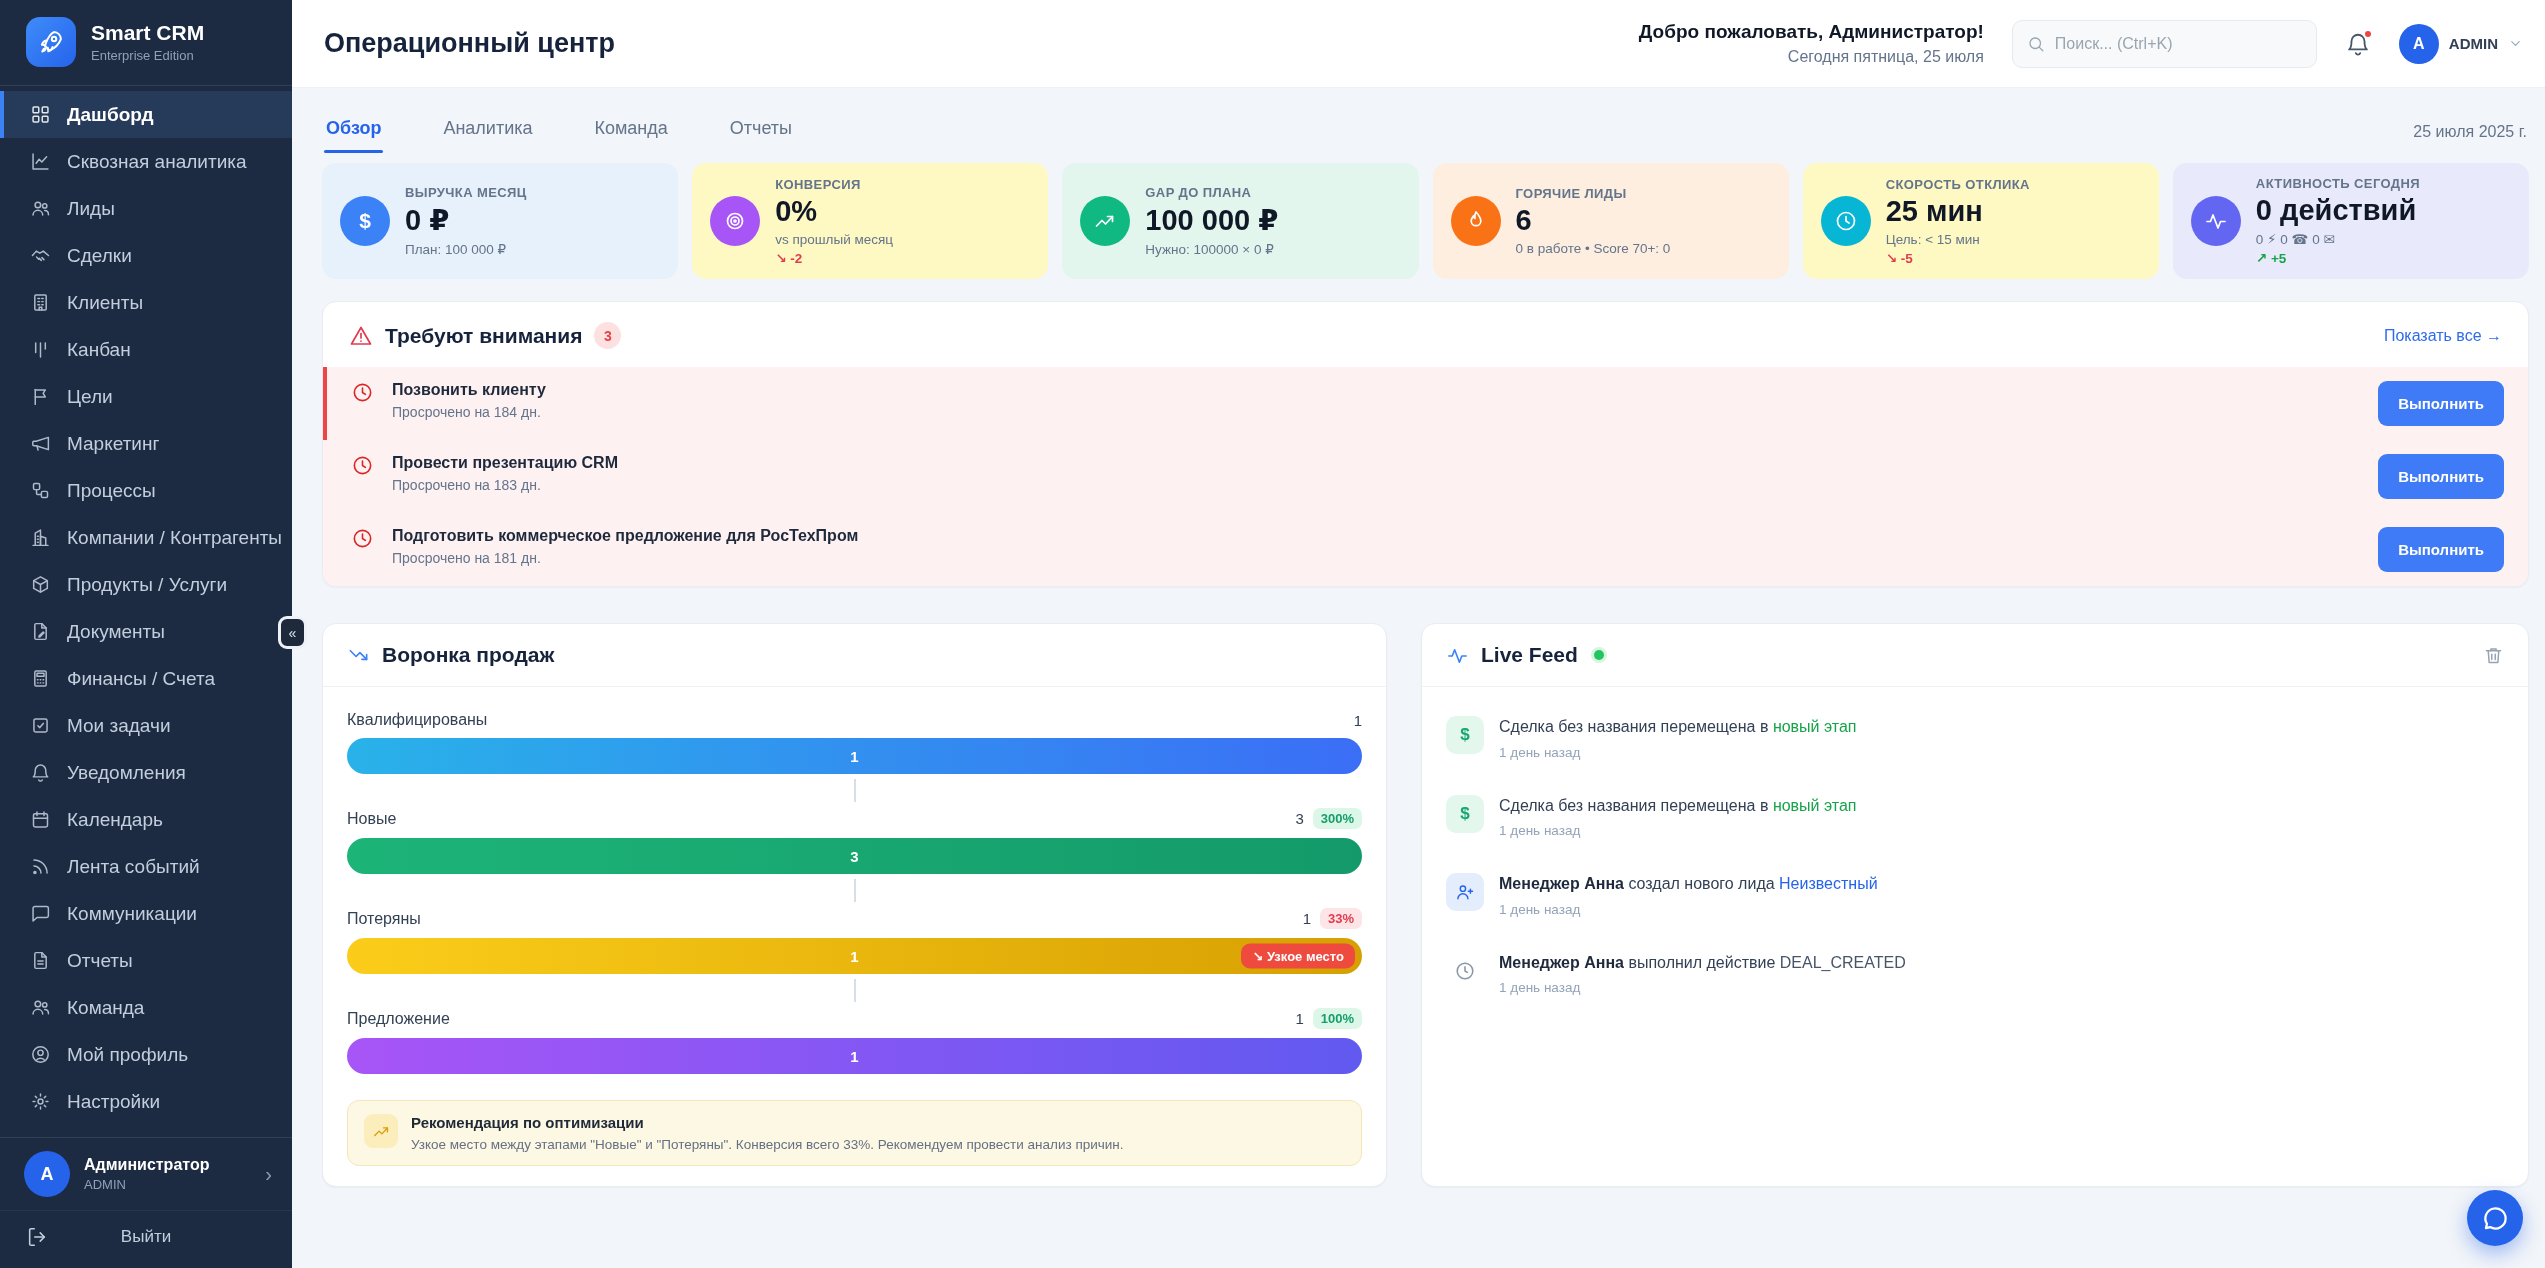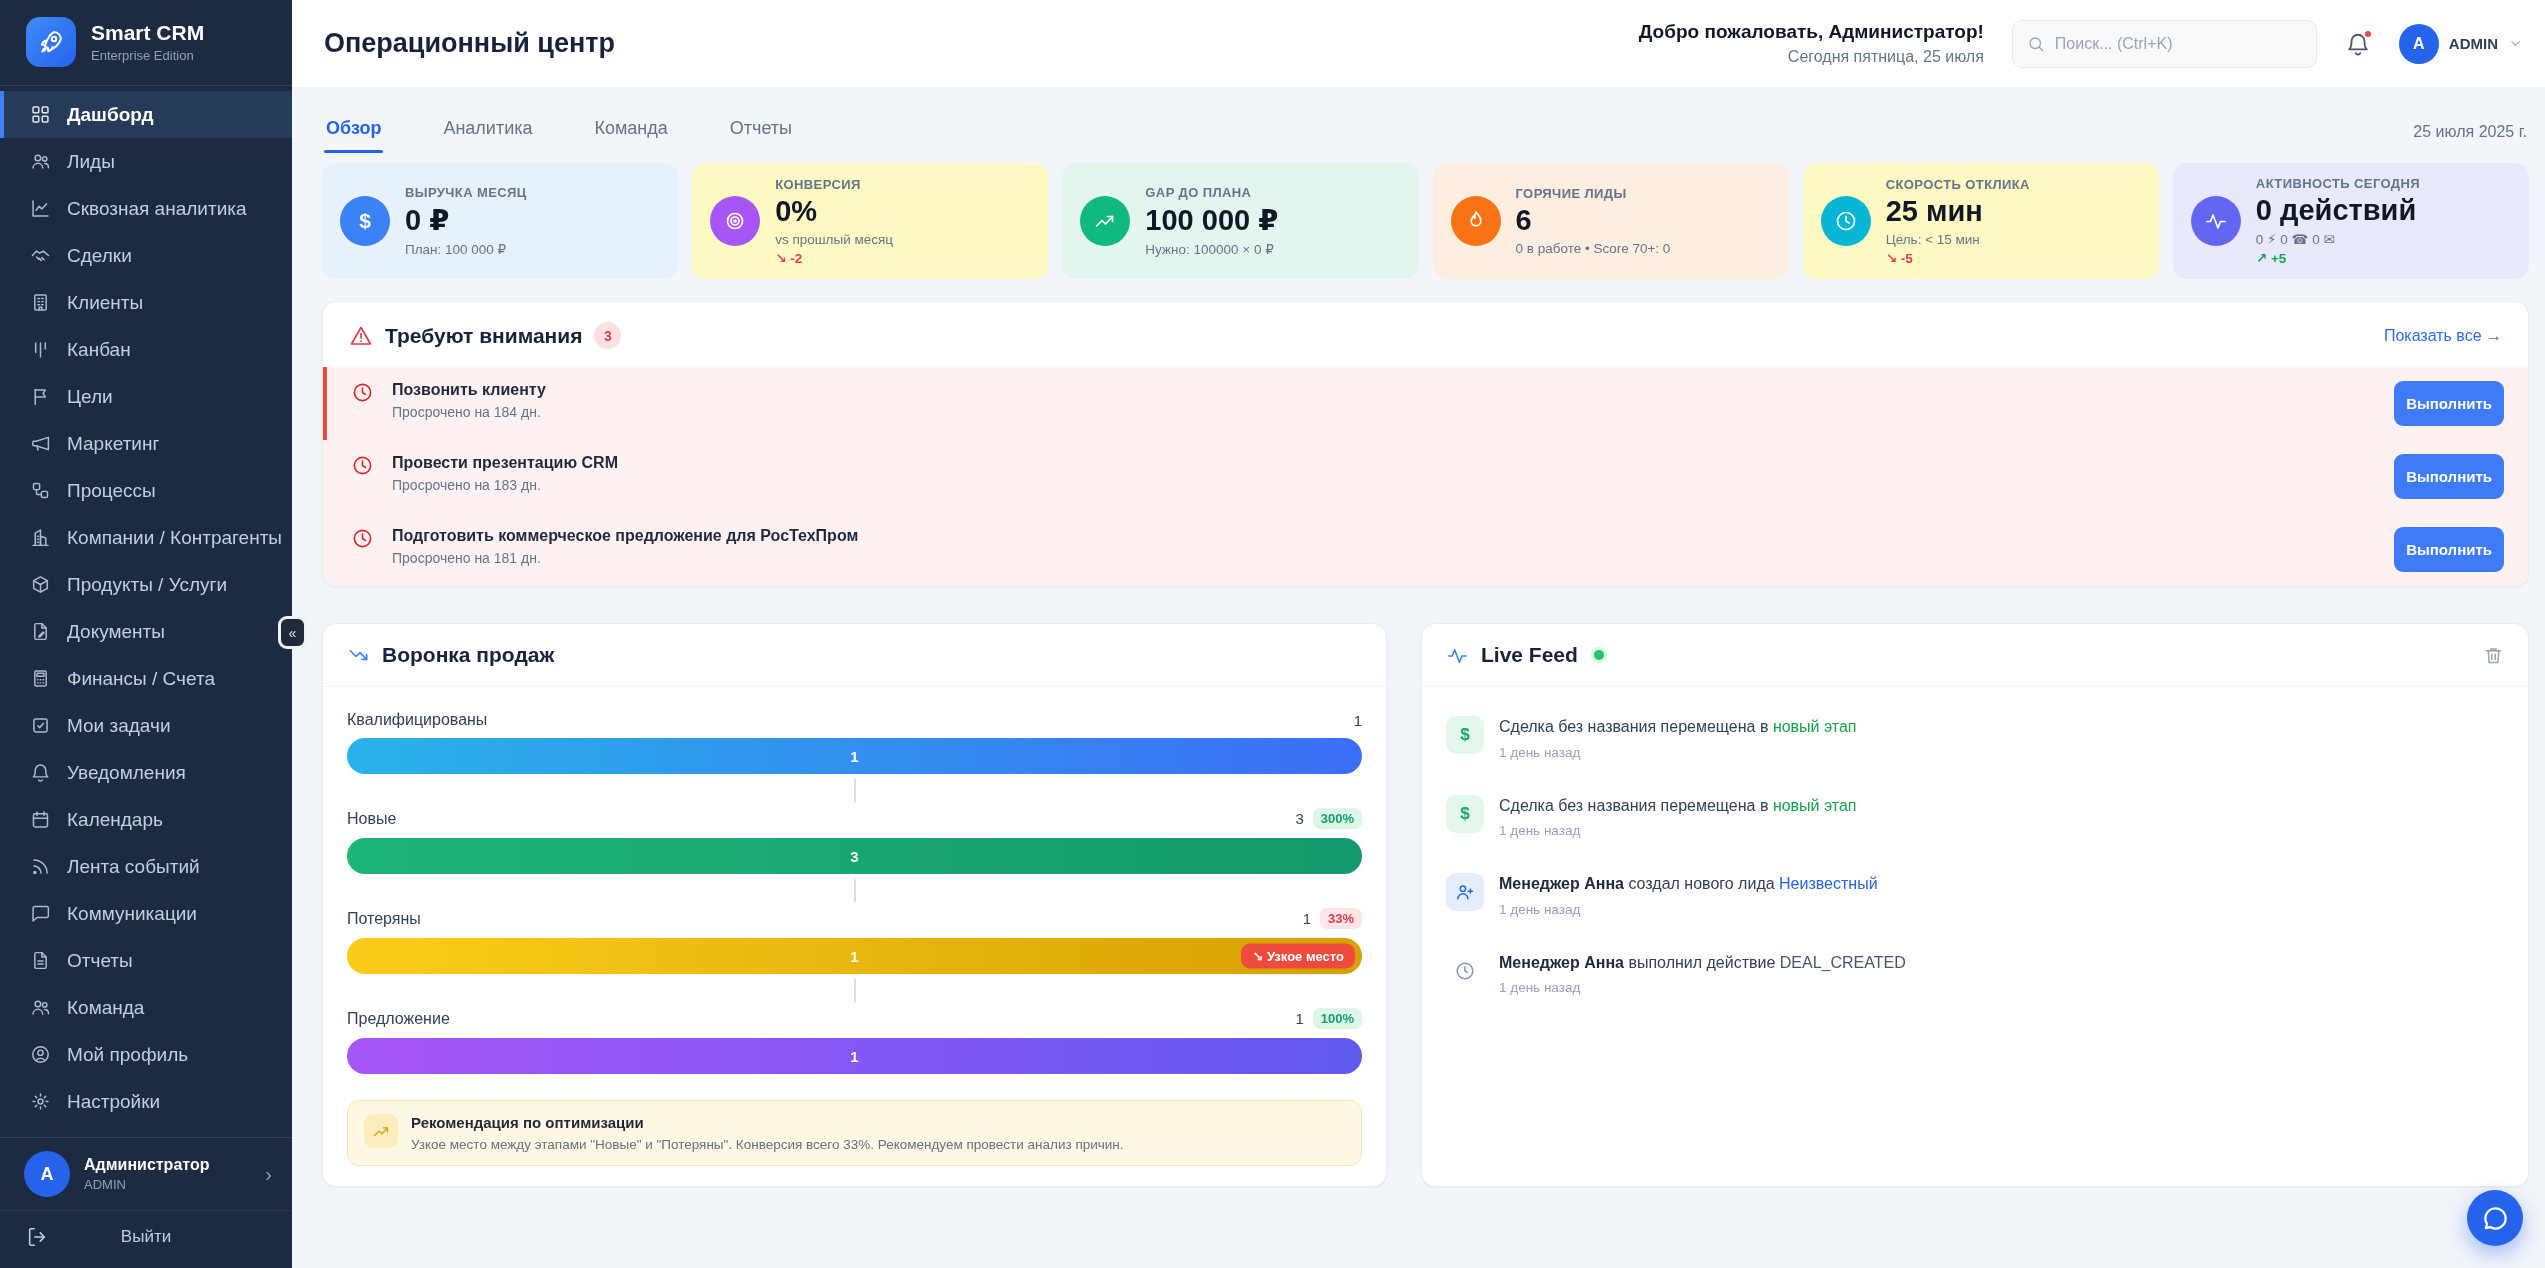--- a/index.html
+++ b/index.html
@@ -165,19 +165,19 @@
       </div>
     <div class="nav-item">
         <svg class="ic" viewBox="0 0 24 24">
+          <path d="M3.5 3.5v17h17"></path>
+          <path d="M7 14l3.5-4.5 3 3L19 6.5"></path>
+        </svg>
+        <span>Сквозная аналитика</span>
+      </div>
+    <div class="nav-item">
+        <svg class="ic" viewBox="0 0 24 24">
           <circle cx="9" cy="8" r="3.2"></circle>
           <path d="M3.5 19.5c0-3 2.5-5.4 5.5-5.4s5.5 2.4 5.5 5.4"></path>
           <circle cx="16.8" cy="9" r="2.5"></circle>
           <path d="M16.8 14.4c2.5 0 4.3 2.1 4.3 4.8"></path>
         </svg>
         <span>Лиды</span>
-      </div>
-    <div class="nav-item">
-        <svg class="ic" viewBox="0 0 24 24">
-          <path d="M3.5 3.5v17h17"></path>
-          <path d="M7 14l3.5-4.5 3 3L19 6.5"></path>
-        </svg>
-        <span>Сквозная аналитика</span>
       </div>
     <div class="nav-item">
         <svg class="ic" viewBox="0 0 24 24">

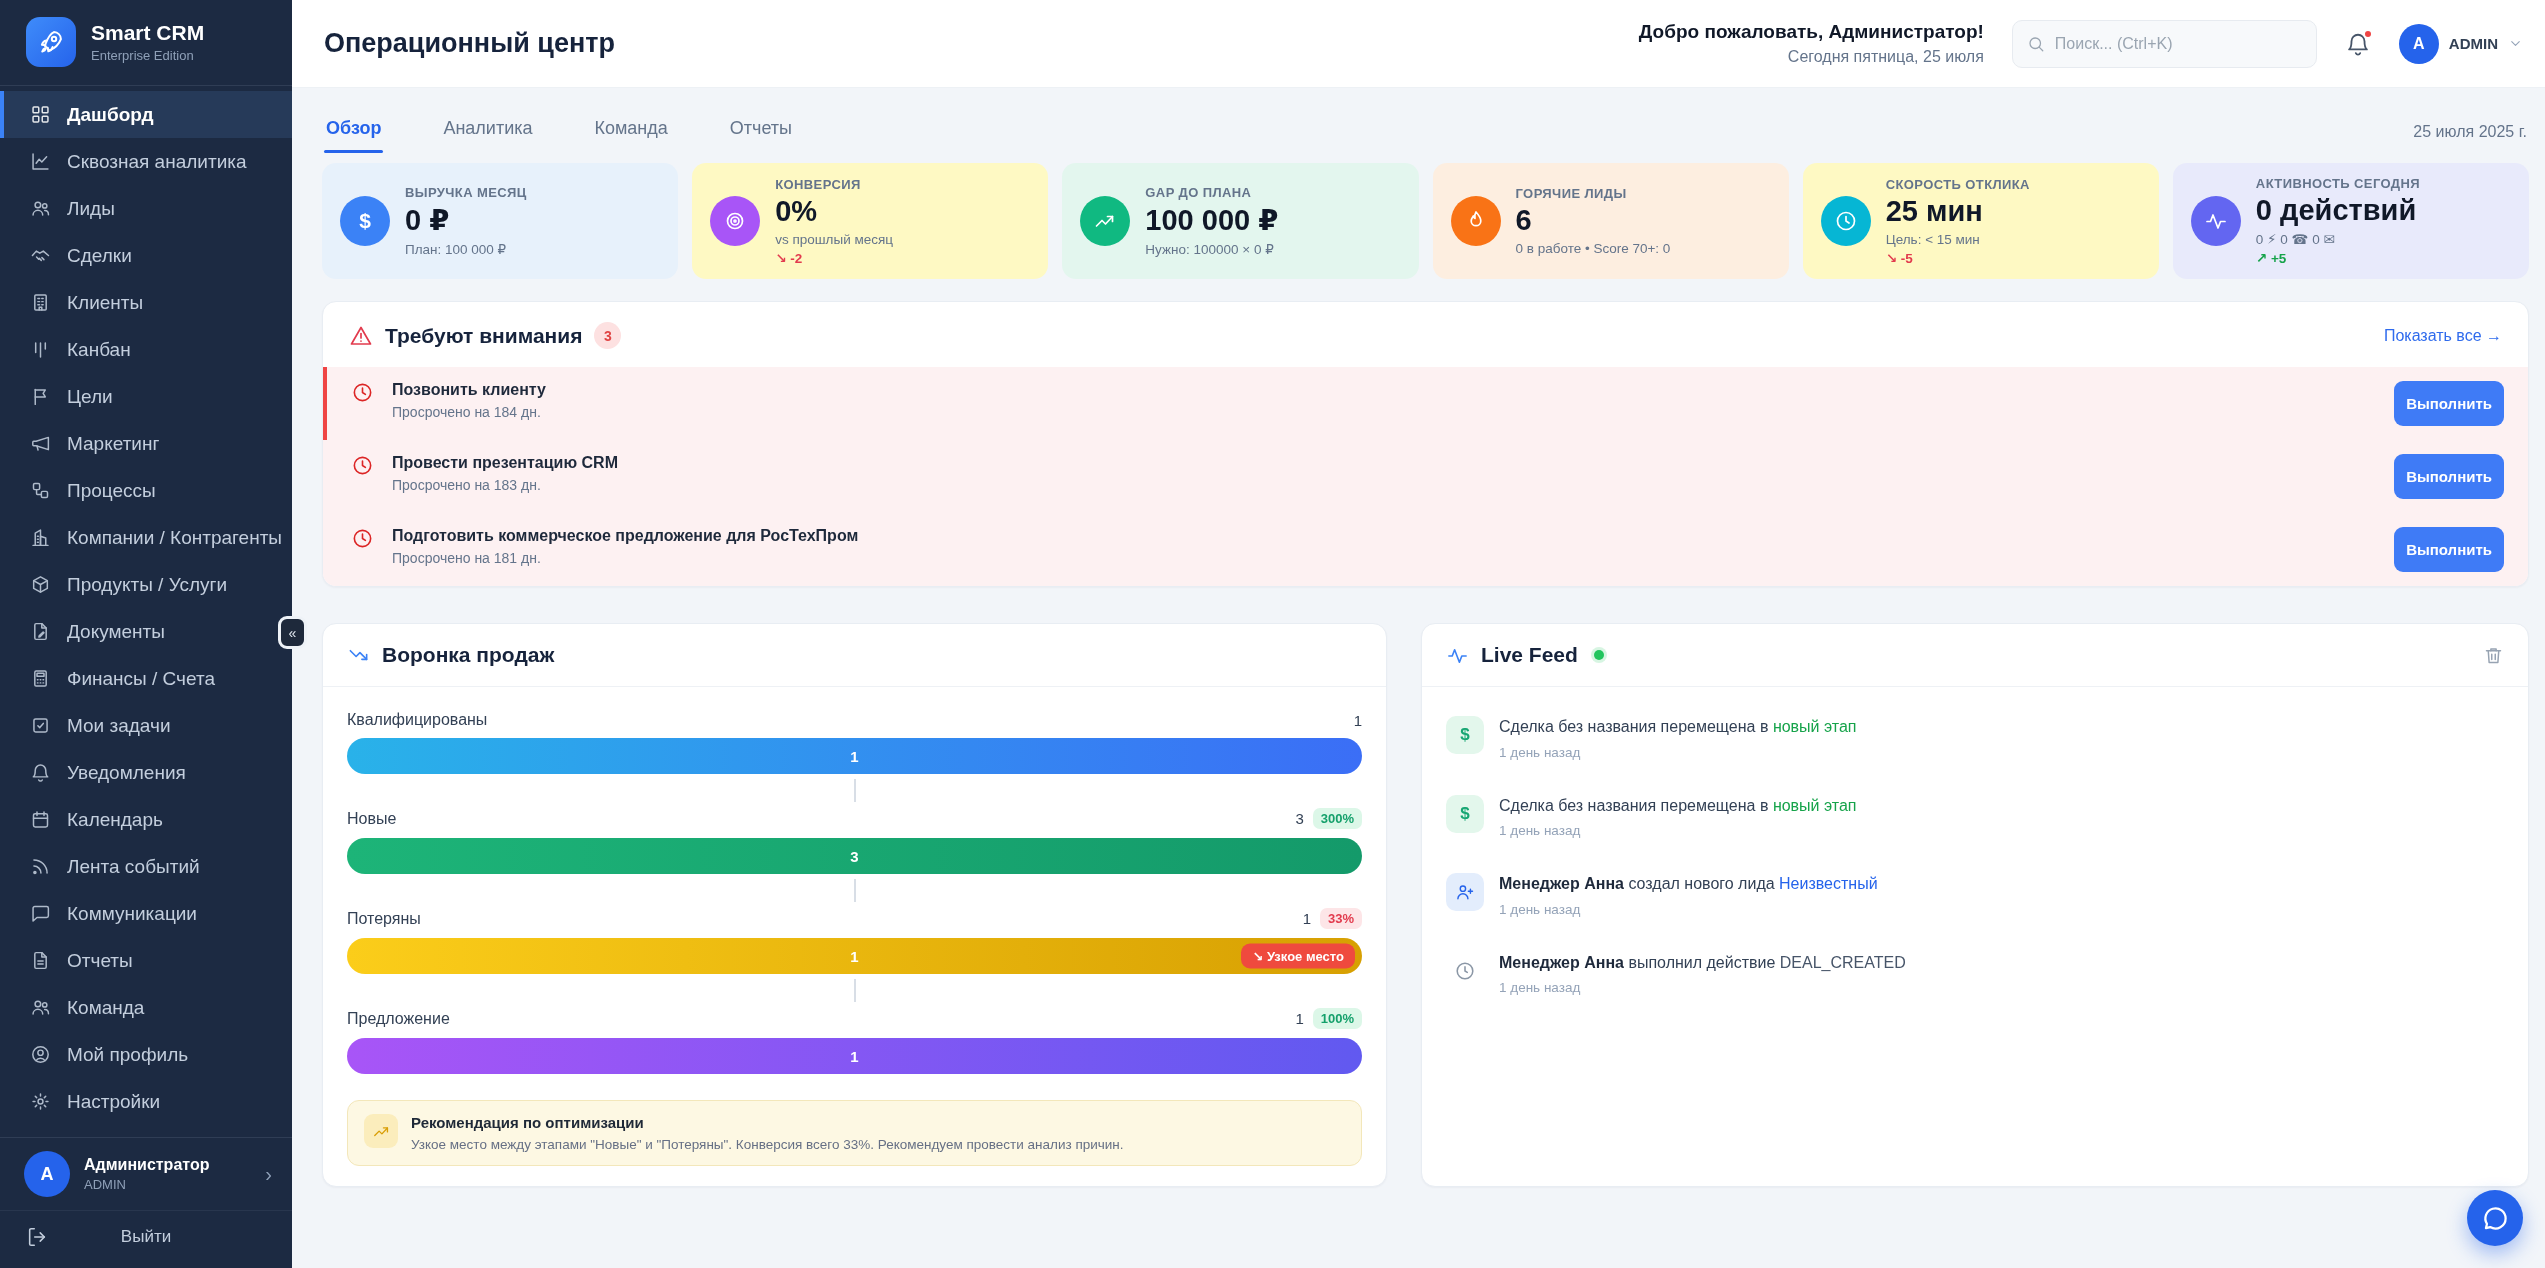--- a/index.html
+++ b/index.html
@@ -84,7 +84,7 @@
   .task-row svg { width:23px; height:23px; color:#dc2626; flex:0 0 23px; margin-right:18px; }
   .task-title { font-size:16px; font-weight:700; color:#1e293b; }
   .task-sub { font-size:14px; color:#64748b; margin-top:5px; }
-  .task-btn { margin-left:auto; background:#3f7bf6; color:#fff; border:none; font-family:inherit; font-size:15px; font-weight:600; padding:10px 12px; border-radius:9px; cursor:pointer; }
+  .task-btn { margin-left:auto; background:#3f7bf6; color:#fff; border:none; font-family:inherit; font-size:15px; font-weight:600; padding:10px 20px; border-radius:9px; cursor:pointer; }
 
   .bottom-grid { display:grid; grid-template-columns:1065px 1fr; gap:34px; margin-top:36px; }
   .panel-head { display:flex; align-items:center; gap:12px; padding:19px 24px; border-bottom:1px solid #eef1f5; }

